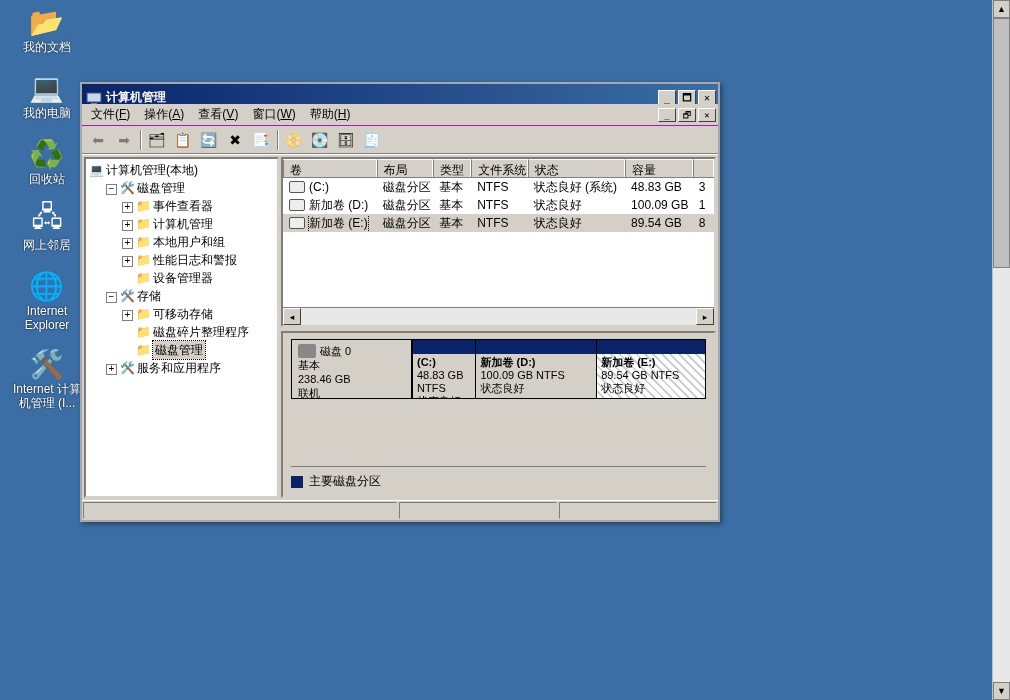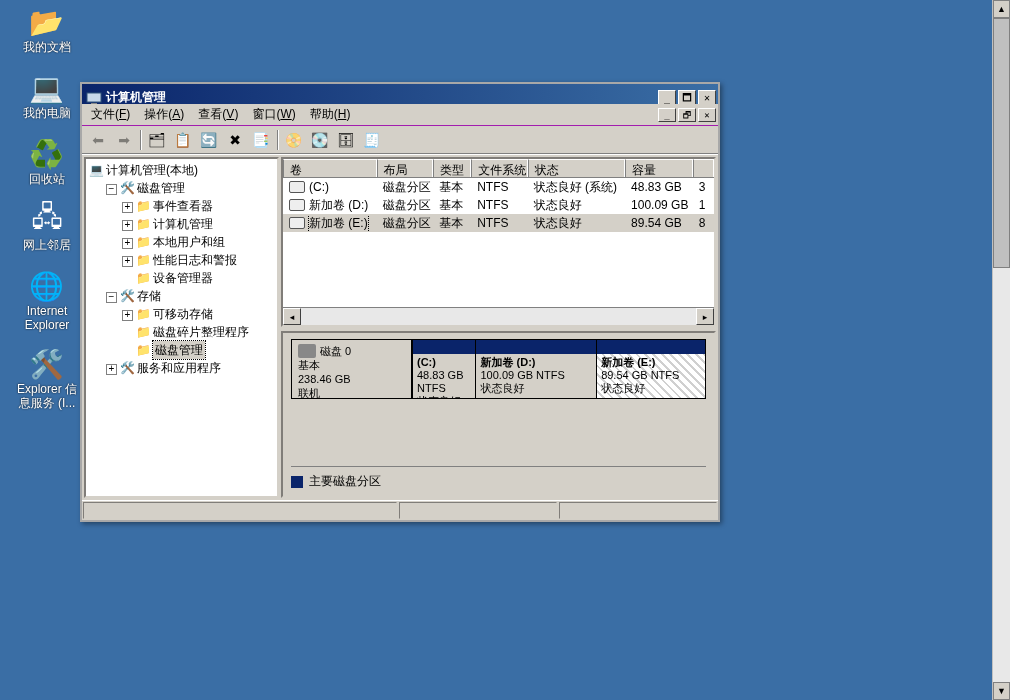--- a/index.html
+++ b/index.html
@@ -104,7 +104,7 @@
     </div>
     <div class="desktop-icon" style="left: 12px; top: 348px;">
       <div class="ico" style="font-size:28px">🛠️</div>
-      <div class="lbl">Explorer 信息服务 (I...</div>
+      <div class="lbl">Internet 计算机管理 (I...</div>
     </div>
   </div>
 

